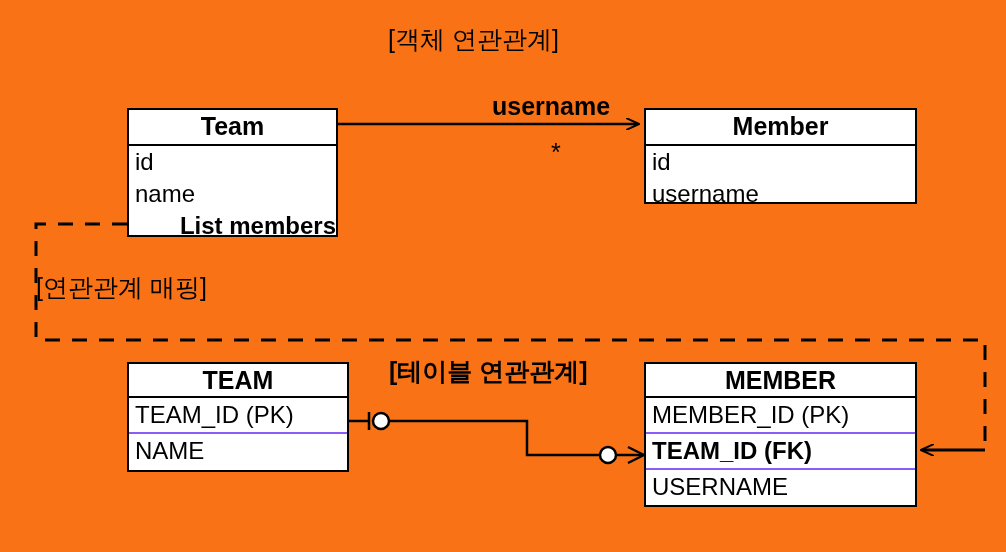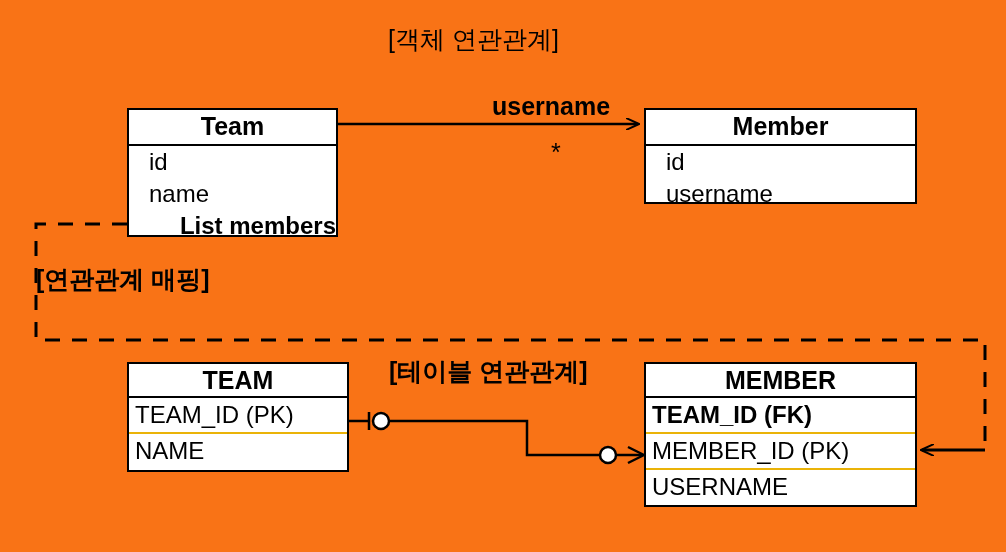--- a/index.html
+++ b/index.html
@@ -52,7 +52,7 @@
   .uml-attr {
     font-size: 24px;
     line-height: 32px;
-    padding-left: 20px;
+    padding-left: 6px;
     white-space: nowrap;
   }
   .uml-attr.bold {

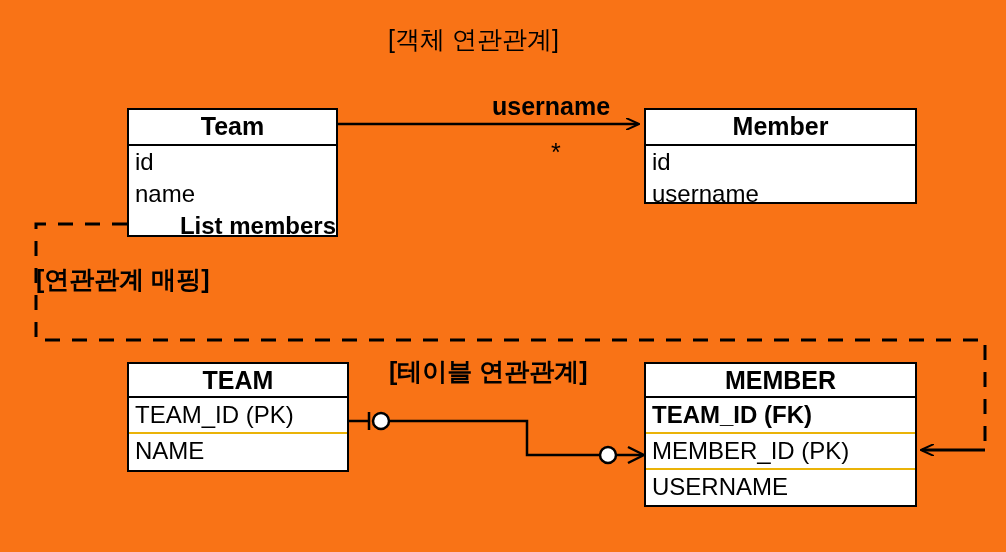--- a/index.html
+++ b/index.html
@@ -125,7 +125,7 @@
   <div class="edge-label" style="left:492px; top:92px;">username</div>
   <div class="mult-label" style="left:551px; top:138px;">*</div>
 
-  <div class="title-text" style="left:36px; top:263px;font-weight:bold;">[연관관계 매핑]</div>
+  <div class="title-text" style="left:36px; top:271px;">[연관관계 매핑]</div>
 
   <div class="title-text" style="left:389px; top:355px;font-weight:bold;">[테이블 연관관계]</div>
 

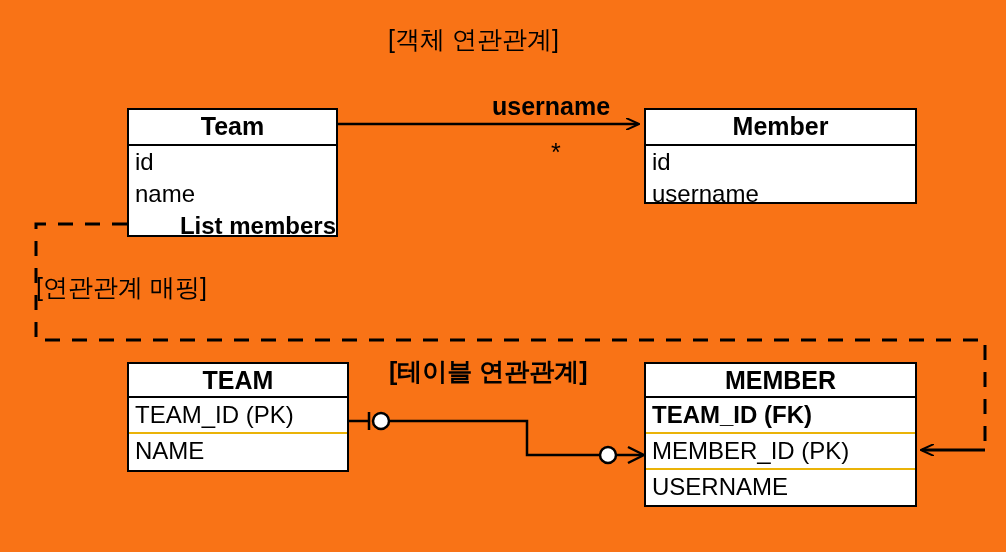--- a/index.html
+++ b/index.html
@@ -79,7 +79,7 @@
     font-size: 24px;
     line-height: 34px;
     padding-left: 6px;
-    border-bottom: 2px solid #eab308;
+    border-bottom: 2px solid #8b5cf6;
     white-space: nowrap;
     background: #ffffff;
   }

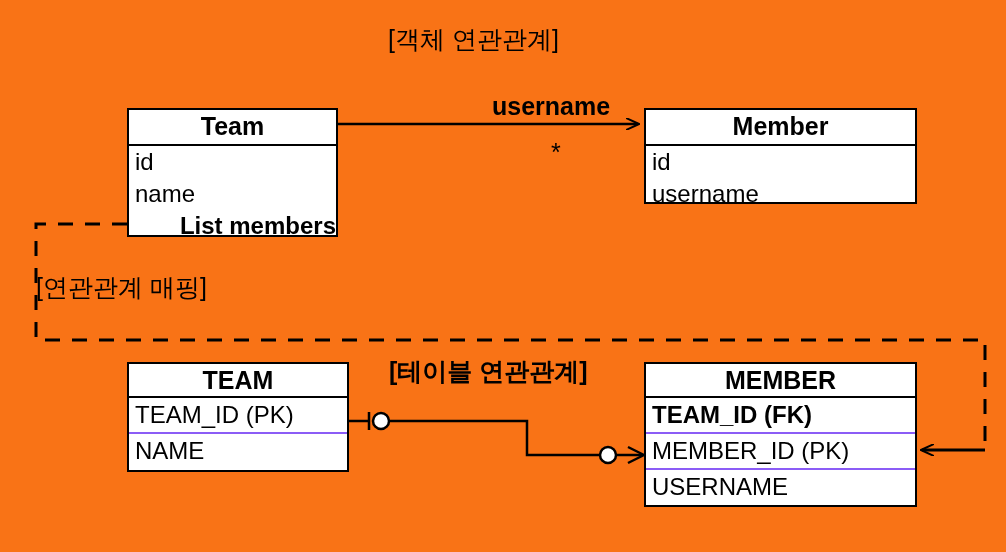--- a/index.html
+++ b/index.html
@@ -137,8 +137,8 @@
 
   <div class="tbl-box" style="left:644px; top:362px; width:273px; height:145px;">
     <div class="tbl-header">MEMBER</div>
+    <div class="tbl-row">MEMBER_ID (PK)</div>
     <div class="tbl-row bold">TEAM_ID (FK)</div>
-    <div class="tbl-row">MEMBER_ID (PK)</div>
     <div class="tbl-row last">USERNAME</div>
   </div>
 

